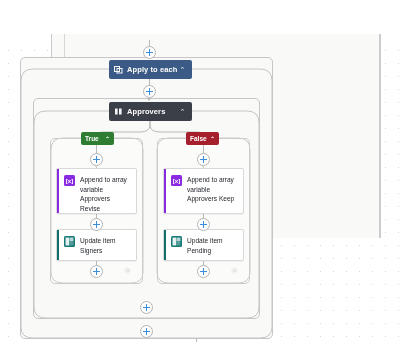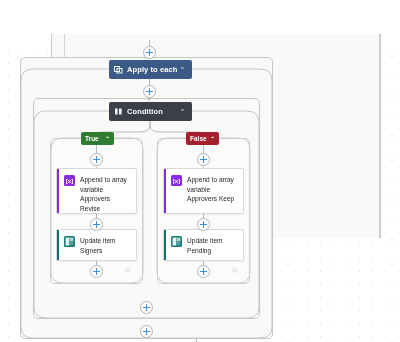--- a/index.html
+++ b/index.html
@@ -340,7 +340,7 @@
         <rect x="5" y="1.5" width="2.6" height="6" fill="#ffffff"></rect>
       </svg>
     </span>
-    <span class="nh-title">Condition</span>
+    <span class="nh-title">Approvers</span>
     <span class="nh-chevron">⌃</span>
   </div>
 

